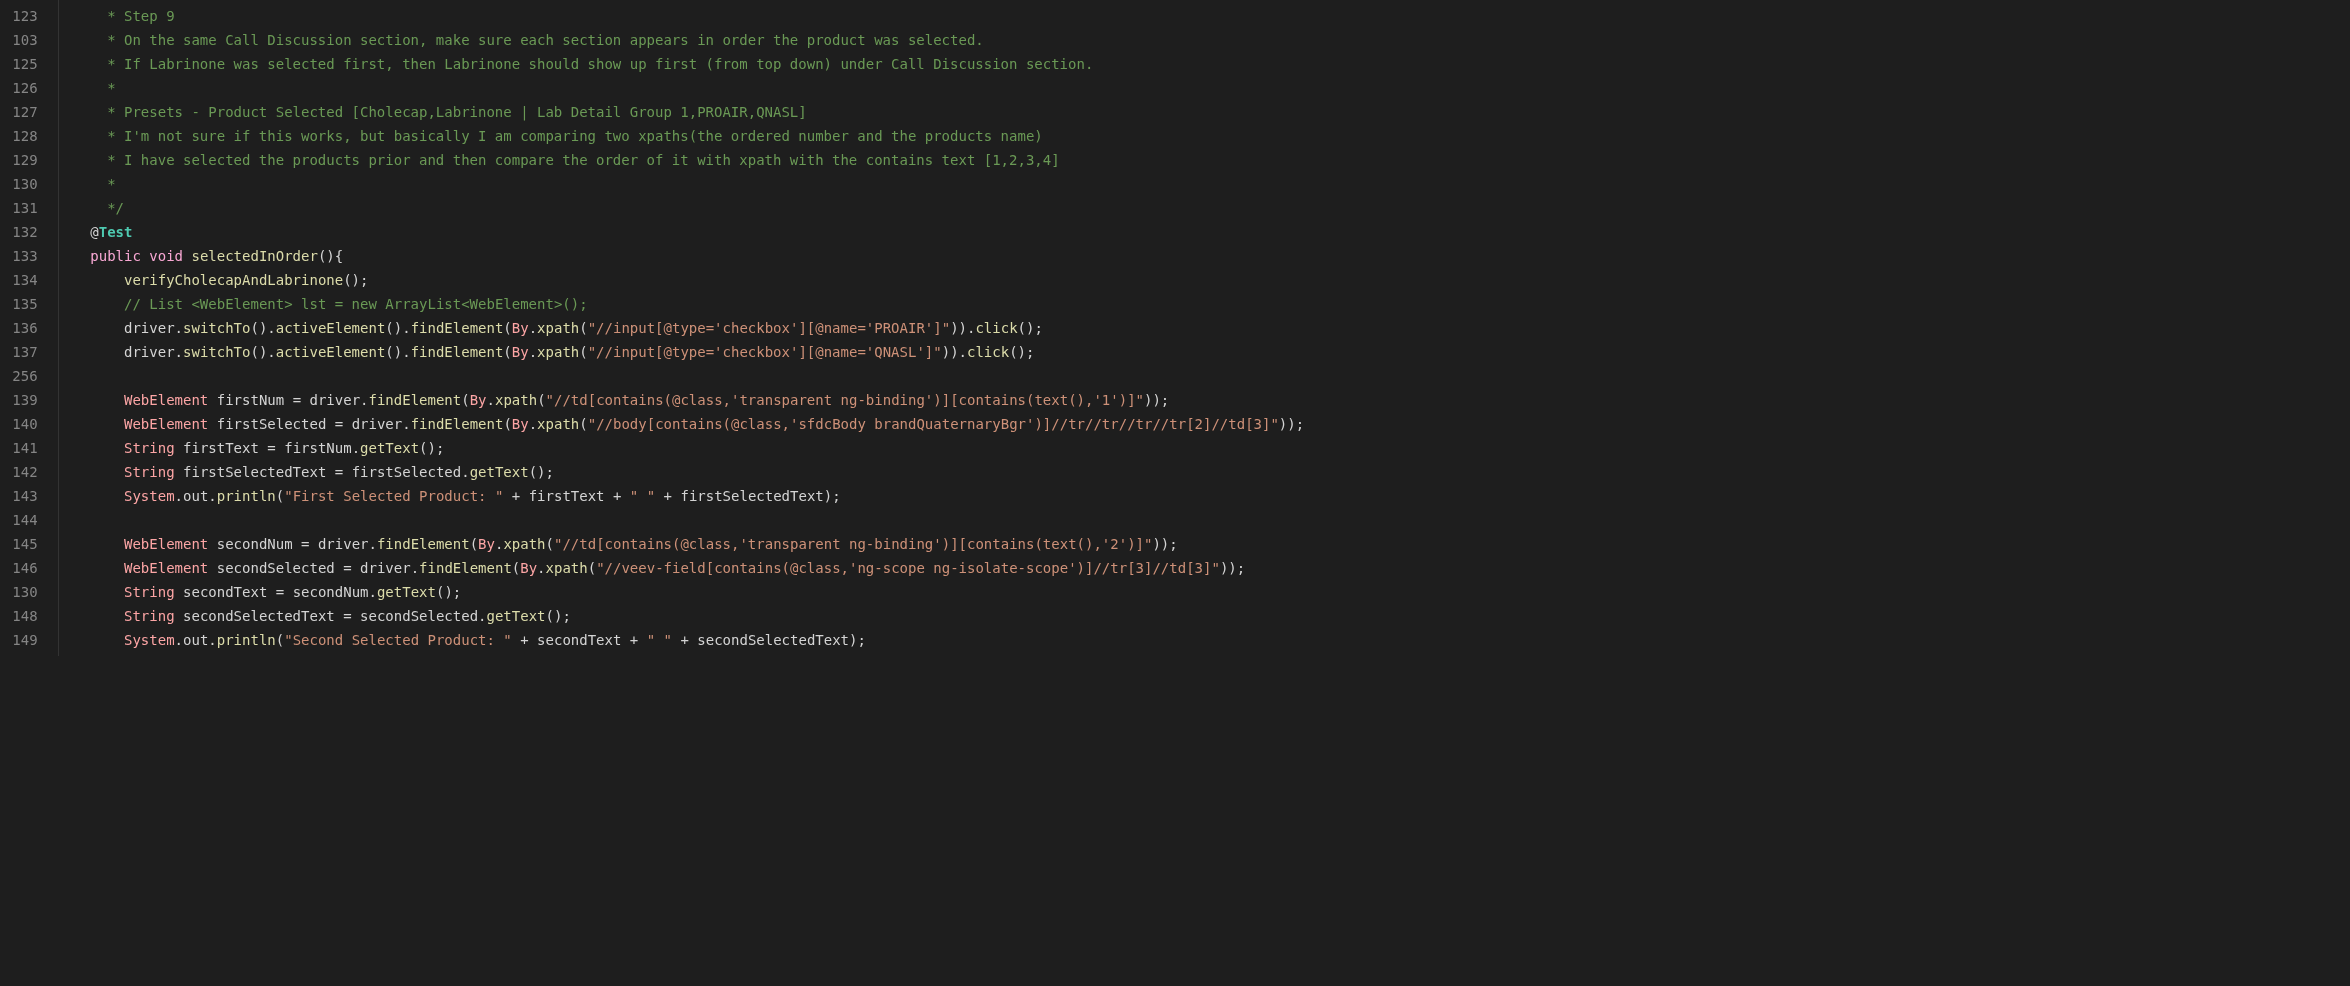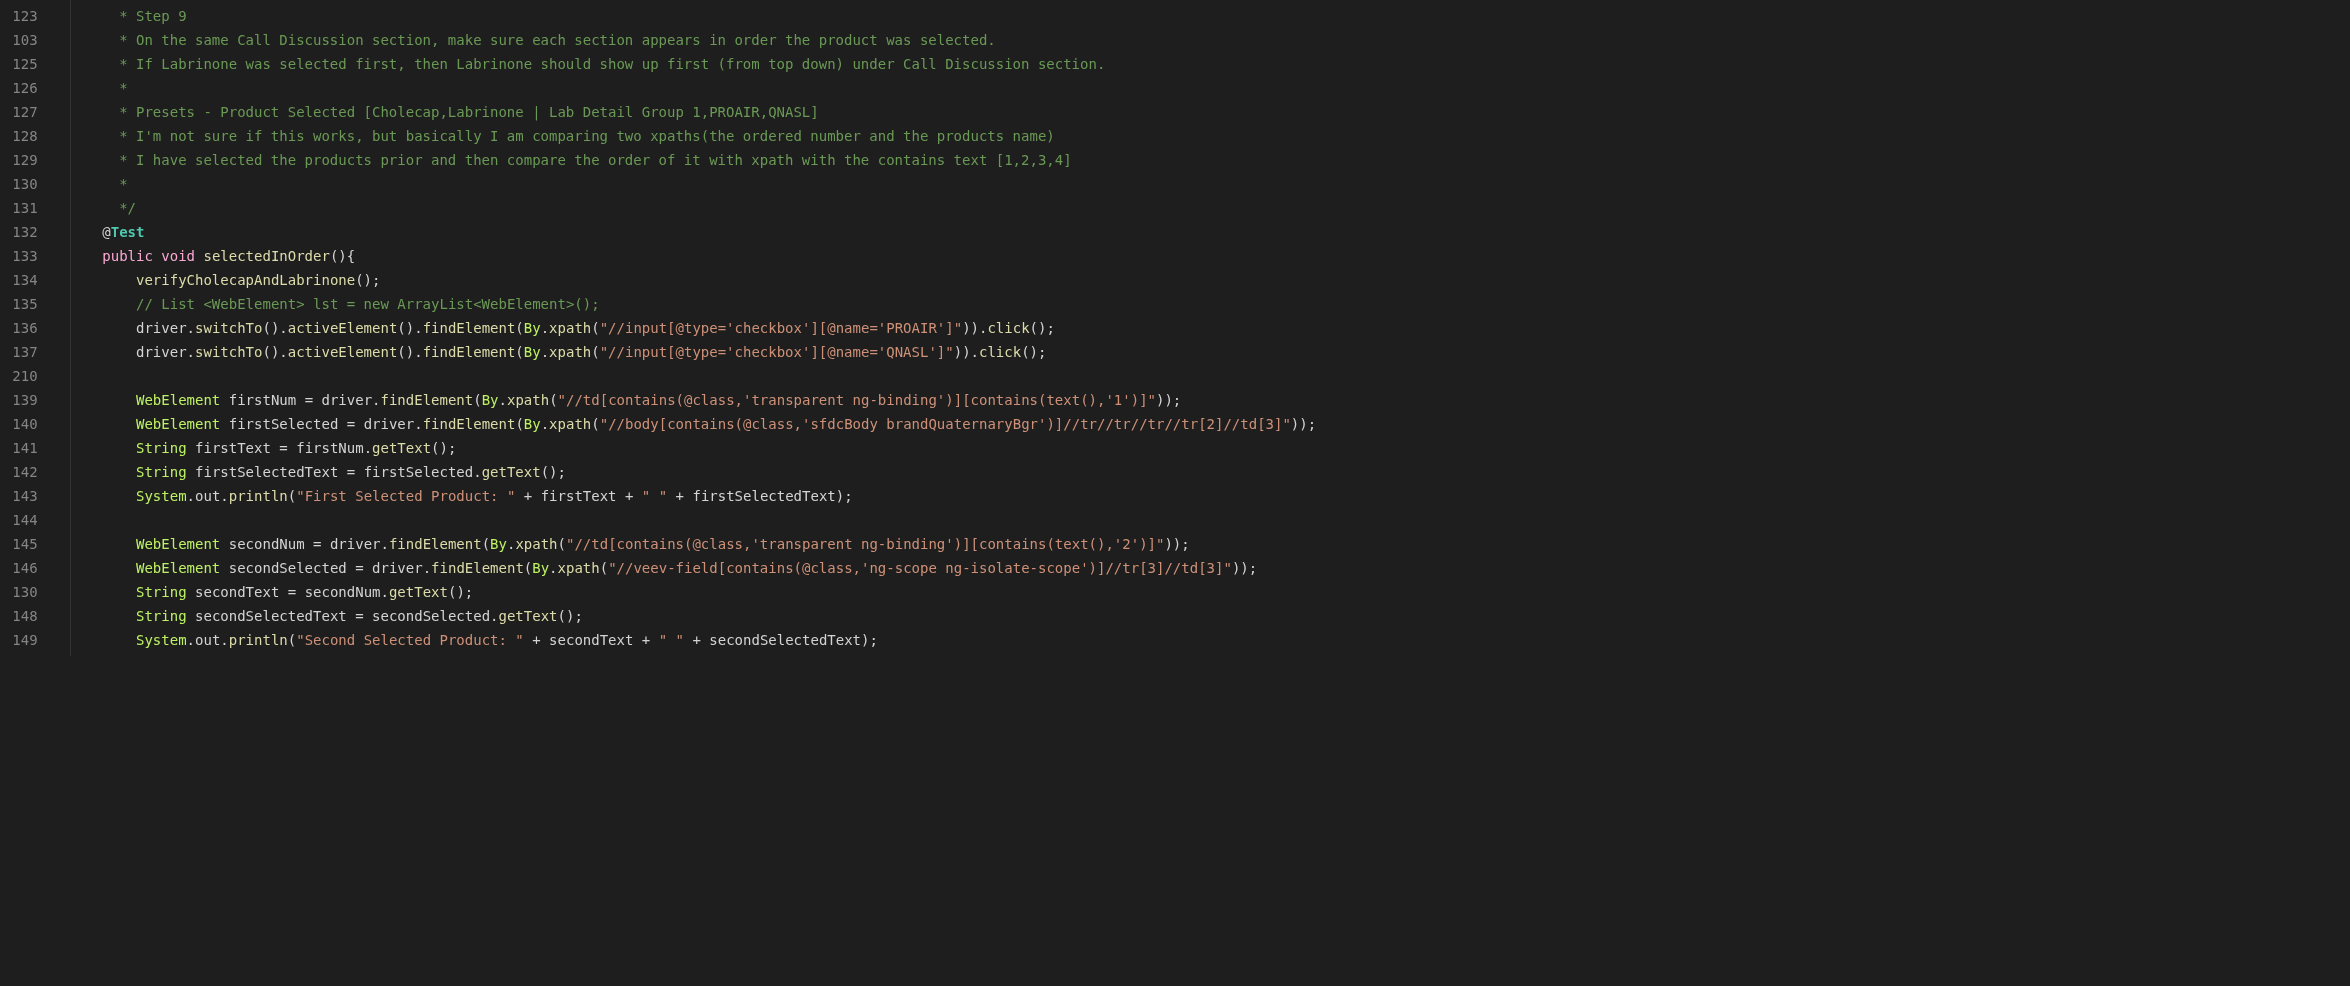--- a/index.html
+++ b/index.html
@@ -33,7 +33,6 @@
     flex: 1;
     border-left: 1px solid #333;
     padding-left: 6px;
-    margin-left: 12px;
   }
   .code .line {
     height: 24px;

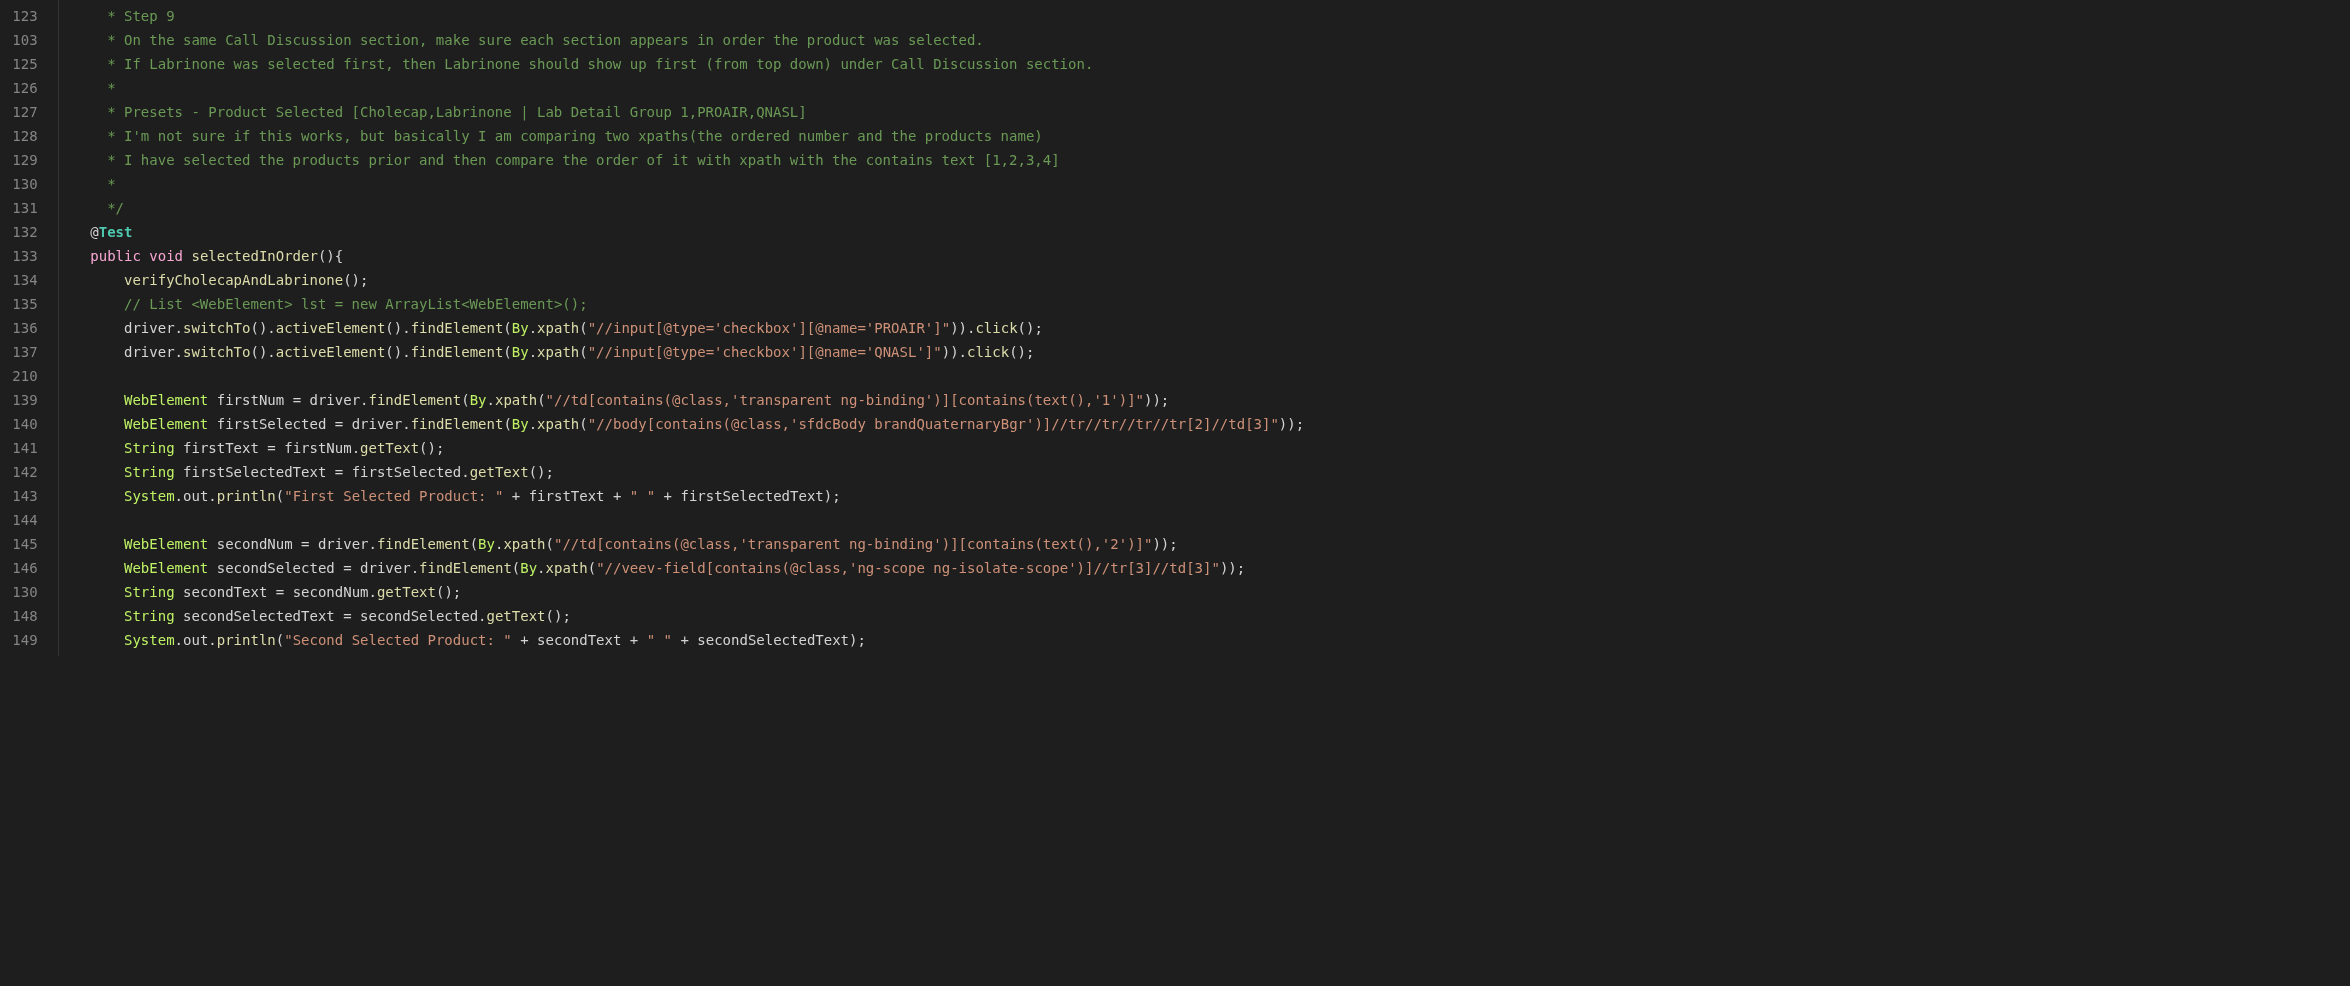--- a/index.html
+++ b/index.html
@@ -41,7 +41,7 @@
   .c-annotation { color: #4ec9b0; font-weight: bold; }
   .c-at { color: #d4d4d4; }
   .c-keyword { color: #f9a8d4; }
-  .c-type { color: #bef264; }
+  .c-type { color: #fca5a5; }
   .c-method { color: #dcdcaa; }
   .c-string { color: #ce9178; }
   .c-punct { color: #d4d4d4; }

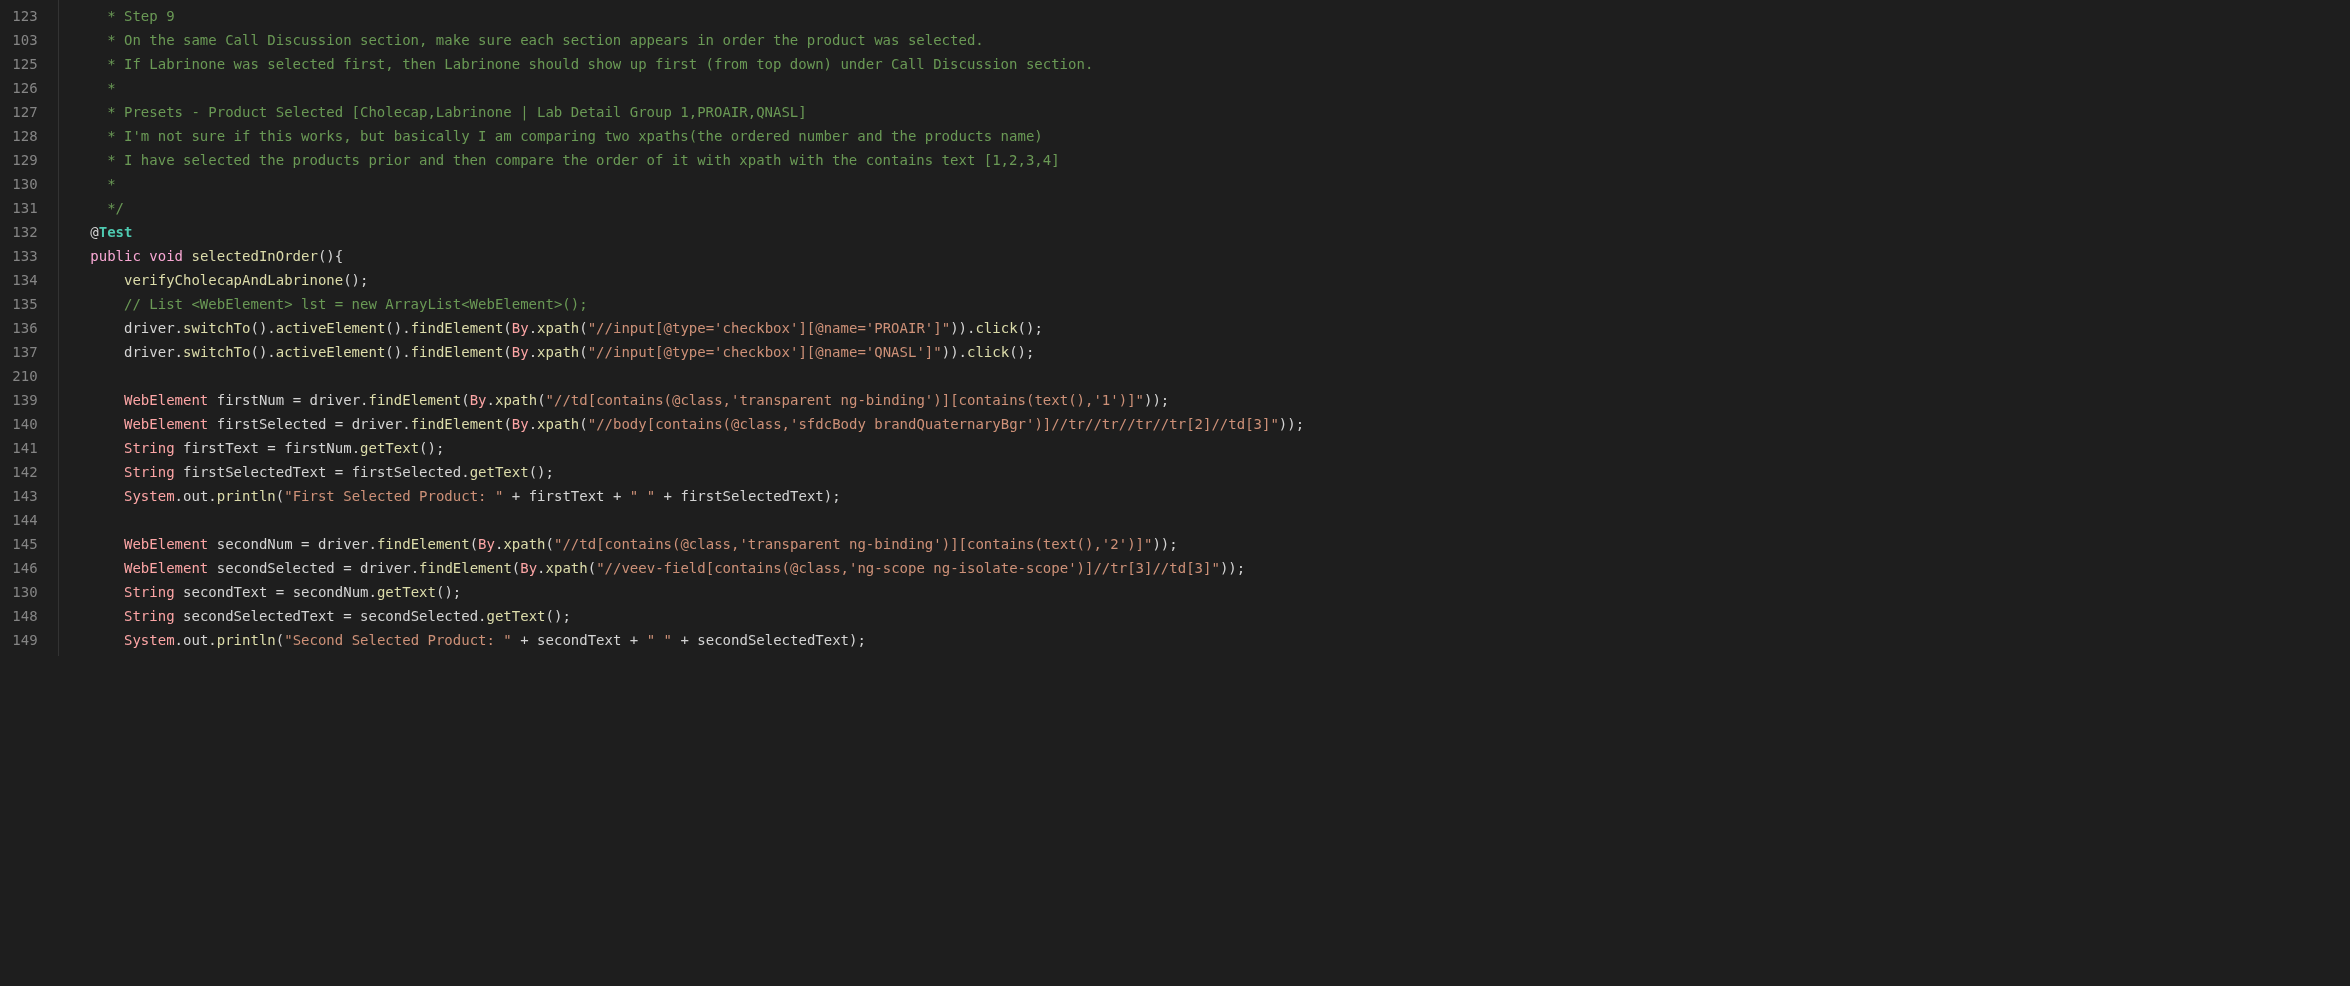--- a/index.html
+++ b/index.html
@@ -67,7 +67,7 @@
       <div class="ln">135</div>
       <div class="ln">136</div>
       <div class="ln">137</div>
-      <div class="ln">210</div>
+      <div class="ln">256</div>
       <div class="ln">139</div>
       <div class="ln">140</div>
       <div class="ln">141</div>

